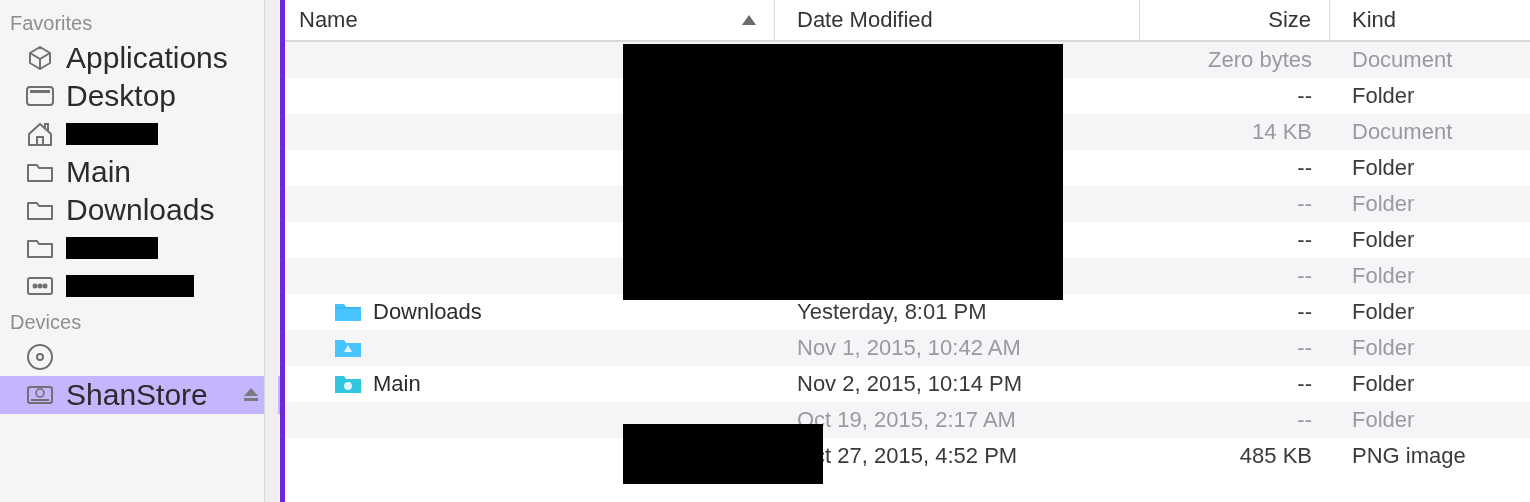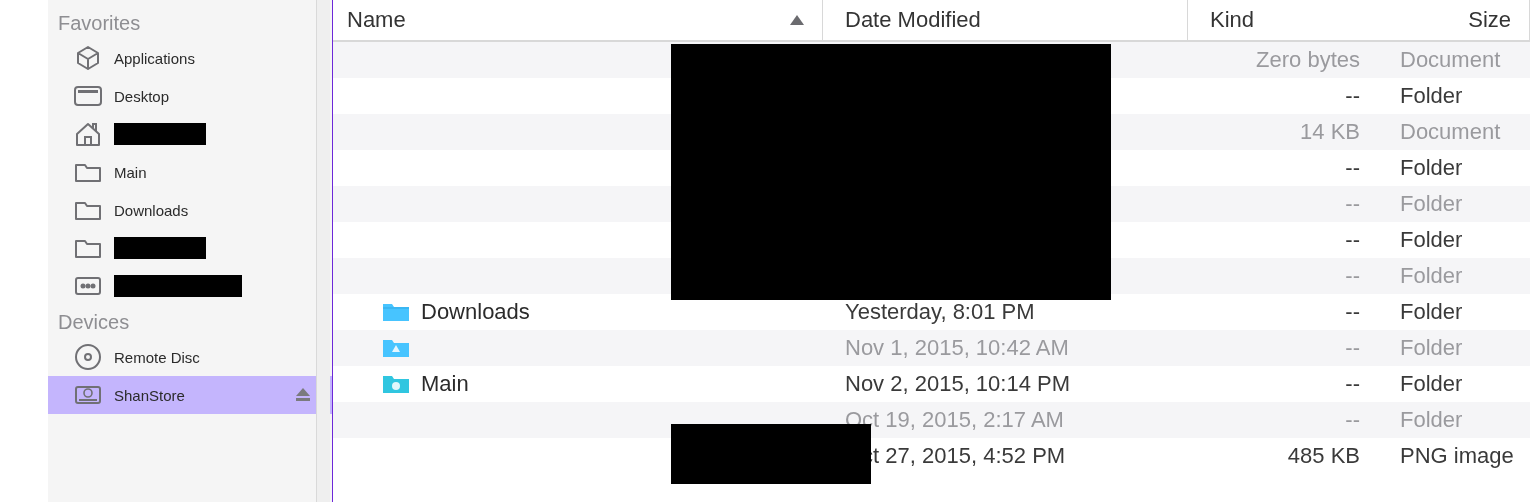--- a/index.html
+++ b/index.html
@@ -6,7 +6,7 @@
   html, body { width: 1530px; height: 502px; font-family: -apple-system, "Helvetica Neue", Helvetica, Arial, sans-serif; font-size: 13px; color:#333; overflow:hidden; background:#fff; }
   .app { display:flex; height:100%; }
   
-  .sidebar { width:285px; flex:none; background:#f5f5f5; border-right:1px solid #6d28d9; position:relative; padding-top:6px;margin-left:48px; }
+  .sidebar { width:285px; flex:none; background:#f5f5f5; border-right:5px solid #6d28d9; position:relative; padding-top:6px; }
   .sb-section-title { font-size:20px; color:#8e8e92; padding:6px 0 4px 10px; }
   .sb-item { display:flex; align-items:center; height:38px; padding-left:22px; cursor:default; }
   .sb-item.selected { background:#c4b5fd; }

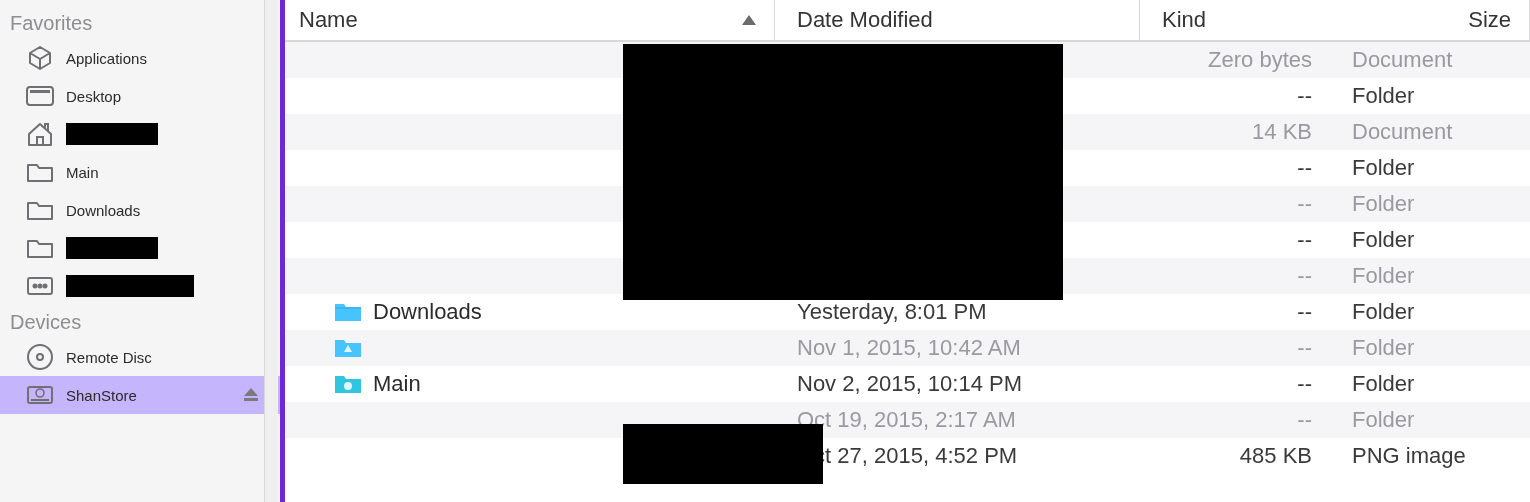--- a/index.html
+++ b/index.html
@@ -156,11 +156,11 @@
       <div class="col date col-sep">
         <span>Date Modified</span>
       </div>
+      <div class="col size col-sep">
+        <span>Size</span>
+      </div>
       <div class="col kind">
         <span>Kind</span>
-      </div>
-      <div class="col size col-sep">
-        <span>Size</span>
       </div>
     </div>
     <div class="rows" id="rows-body">

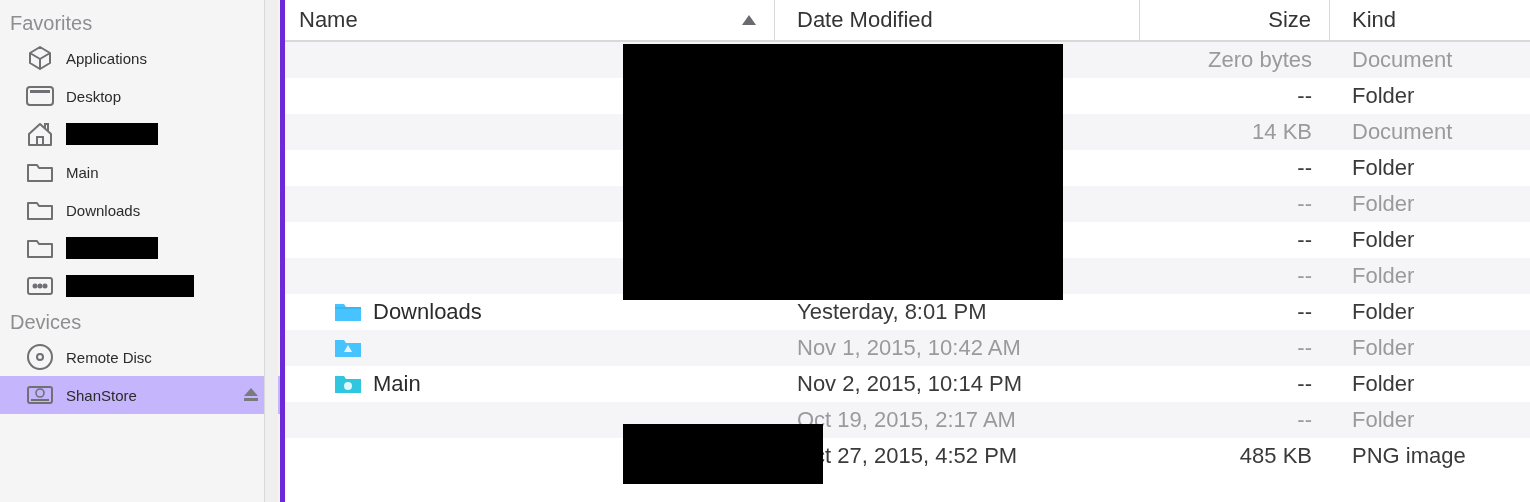--- a/index.html
+++ b/index.html
@@ -11,7 +11,7 @@
   .sb-item { display:flex; align-items:center; height:38px; padding-left:22px; cursor:default; }
   .sb-item.selected { background:#c4b5fd; }
   .sb-item .icon-slot { width:36px; height:28px; display:flex; align-items:center; justify-content:center; flex:none; }
-  .sb-item .label { font-size:15px; color:#2b2b2b; margin-left:8px; white-space:nowrap; }
+  .sb-item .label { font-size:30px; color:#2b2b2b; margin-left:8px; white-space:nowrap; }
   .sb-item .redact { width:92px; height:22px; background:#000; margin-left:8px; }
   .sb-item .redact.wide { width:128px; }
   .sb-eject { position:absolute; right:20px; color:#7a7a7e; }

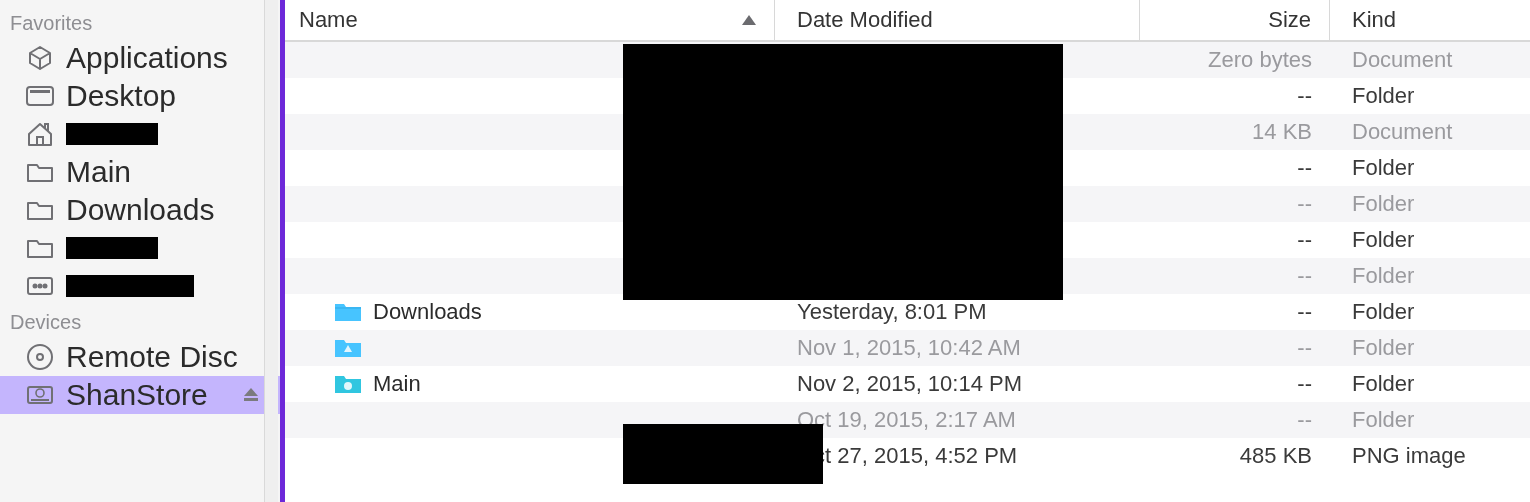--- a/index.html
+++ b/index.html
@@ -121,7 +121,6 @@
               <circle cx="14" cy="14" r="3" fill="none" stroke="#707074" stroke-width="2"></circle>
             </svg>
           </span>
-          <span class="label">Remote Disc</span>
         </div>
         <div class="sb-item selected">
           <span class="icon-slot">

